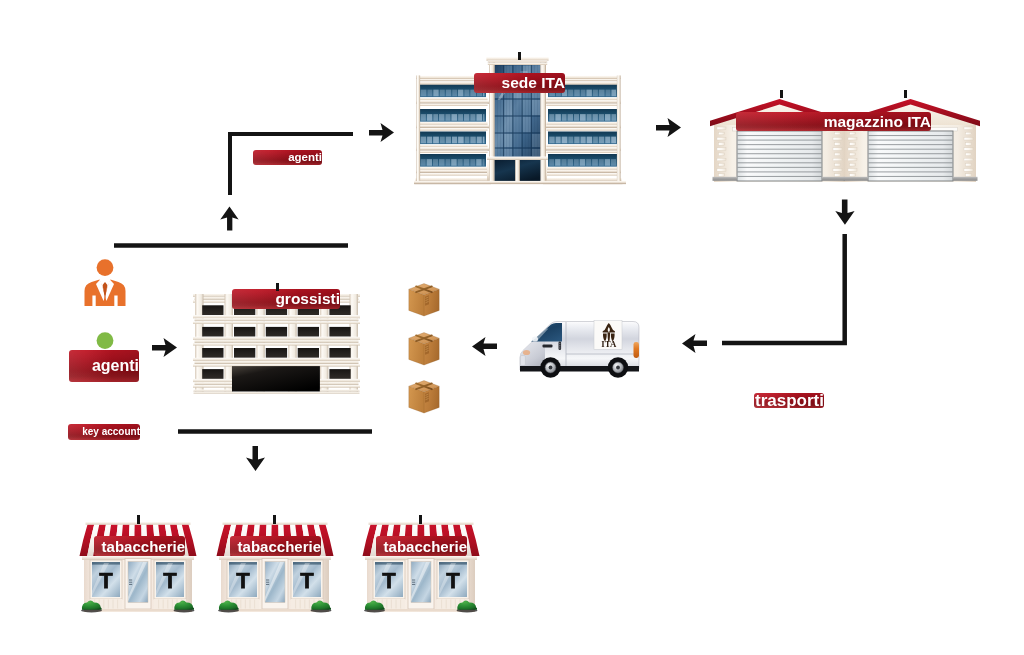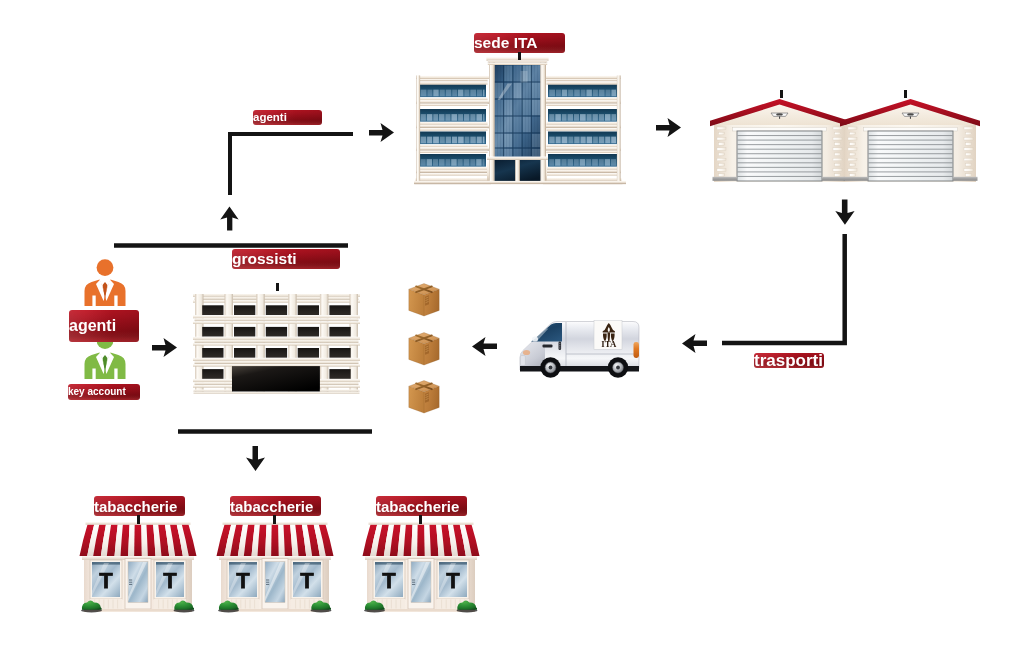--- a/index.html
+++ b/index.html
@@ -11,12 +11,12 @@
   .node{position:absolute;}
 
   
-  .tag{position:absolute;display:flex;align-items:center;justify-content:flex-start;
+  .tag{position:absolute;display:flex;align-items:center;justify-content:flex-end;
        color:#ffffff;font-weight:bold;border-radius:3px;white-space:nowrap;
        background:
          linear-gradient(90deg,rgba(255,255,255,.10) 0%,rgba(255,255,255,.06) 22%,rgba(0,0,0,.10) 62%,rgba(0,0,0,.16) 100%),
          linear-gradient(180deg,#c01523 0%,#b21220 22%,#9c0e19 52%,#880c14 82%,#9c0e18 100%);
-       line-height:1;overflow:hidden;transform:translateZ(0);}
+       line-height:1;overflow:hidden;transform:translateZ(0);margin-top:40px;}
   .tag > span{position:relative;z-index:3;display:block;}
   .tag::after{content:"";position:absolute;left:0;right:0;bottom:0;height:34%;z-index:1;
        background:linear-gradient(180deg,rgba(255,255,255,0),rgba(255,120,120,.20));}

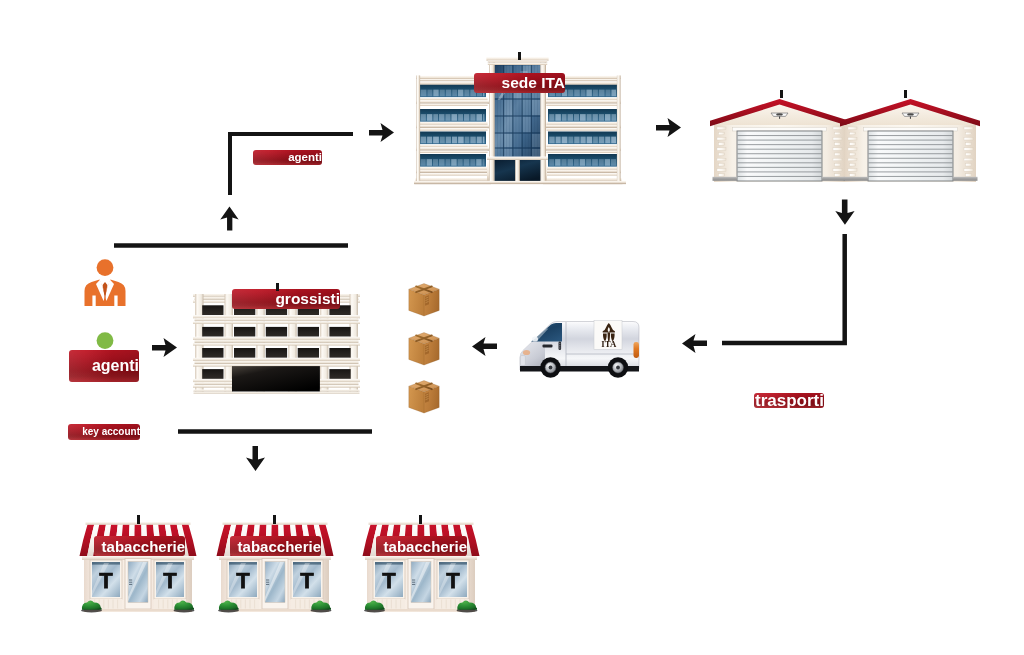--- a/index.html
+++ b/index.html
@@ -942,6 +942,9 @@
       <span>sede ITA</span>
     </div>
   <div class="tagstem" style="left:518px;top:52px;width:3px;height:8px;"></div>
+  <div class="tag" style="left:736px;top:72px;width:195px;height:19px;font-size:15.5px;">
+      <span>magazzino ITA</span>
+    </div>
   <div class="tagstem" style="left:780px;top:90px;width:3px;height:8px;"></div>
   <div class="tagstem" style="left:904px;top:90px;width:3px;height:8px;"></div>
   <div class="tag" style="left:253px;top:110px;width:69px;height:15px;font-size:11.5px;">

